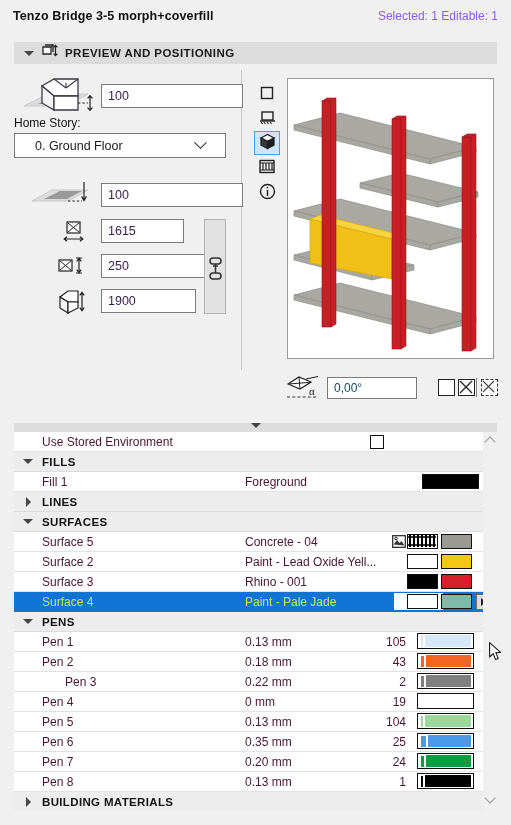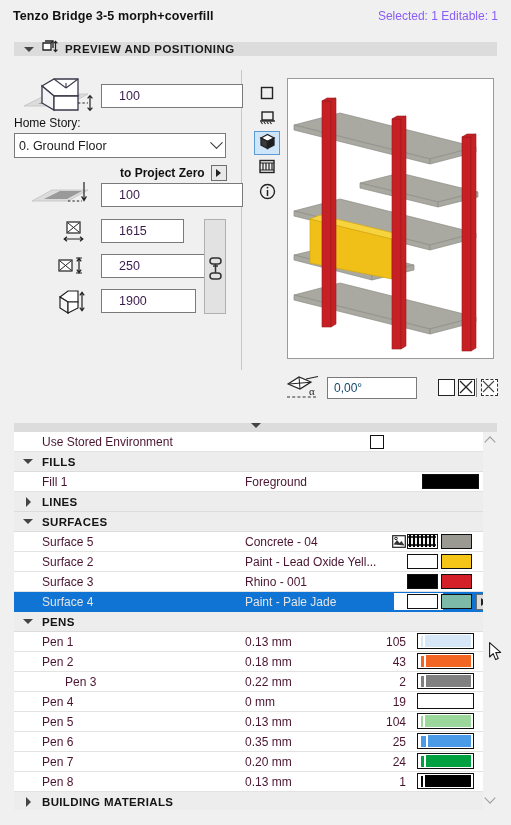--- a/index.html
+++ b/index.html
@@ -28,7 +28,7 @@
     background: #dcdcdc;
     display: flex; align-items: center; gap: 7px;
     padding: 0 10px;
-    height: 14px;
+    height: 22px;
   }
   .section-header .sh-label {
     font-weight: bold; font-size: 11.5px; letter-spacing: 0.45px; color: #1a1a1a;

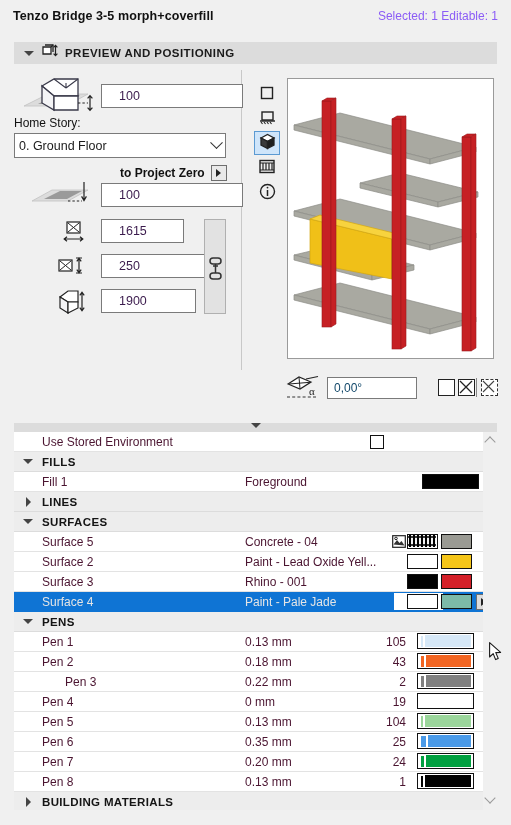--- a/index.html
+++ b/index.html
@@ -55,7 +55,7 @@
   .fld {
     background: #fff; border: 1px solid #7a7a7a;
     height: 24px; line-height: 22px;
-    padding: 0 17px; font-size: 12.5px; color: #3b1b4d;
+    padding: 0 6px; font-size: 12.5px; color: #3b1b4d;
   }
   .lbl-small { font-size: 12px; color: #111; }
 

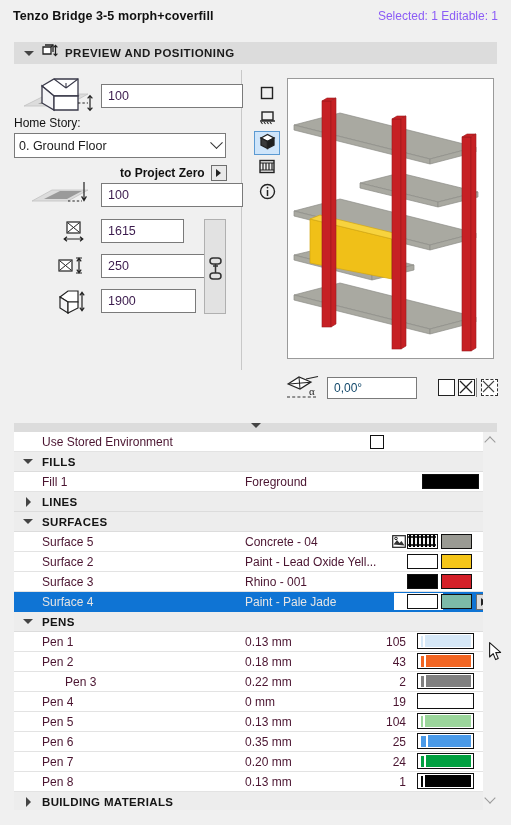--- a/index.html
+++ b/index.html
@@ -64,7 +64,7 @@
   #sel-home-story {
     position: absolute; left: 14px; top: 133px; width: 212px; height: 25px;
     background: #fff; border: 1px solid #7a7a7a;
-    display: flex; align-items: center; padding: 0 4px;
+    display: flex; align-items: center; padding: 0 20px;
     font-size: 12.5px; color: #1a1a1a;
   }
   #sel-home-story .chev {

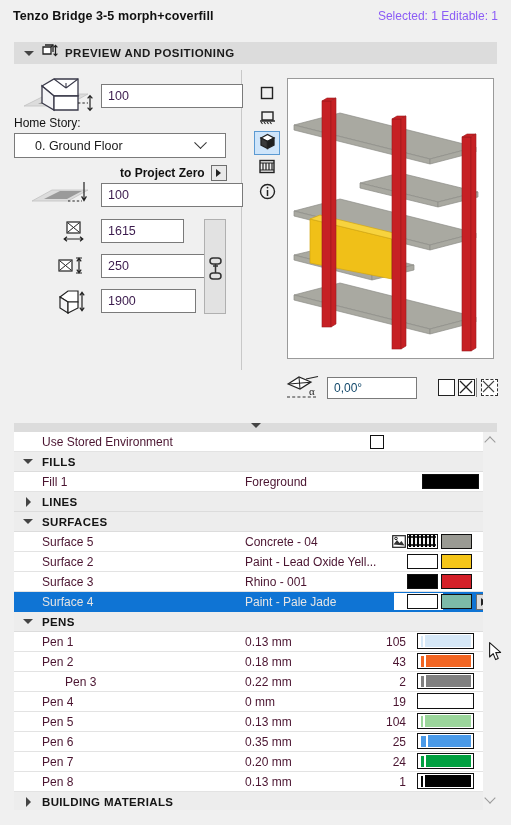--- a/index.html
+++ b/index.html
@@ -231,12 +231,6 @@
     <span class="chev"></span>
   </div>
 
-  <div id="to-project-zero">
-    <span>to Project Zero</span>
-    <span class="mini-btn">
-        <i class="tri-right"></i>
-      </span>
-  </div>
 
   <span class="icoholder" style="left:30px;top:180px;">
     <svg width="66" height="30" viewBox="0 0 66 30">

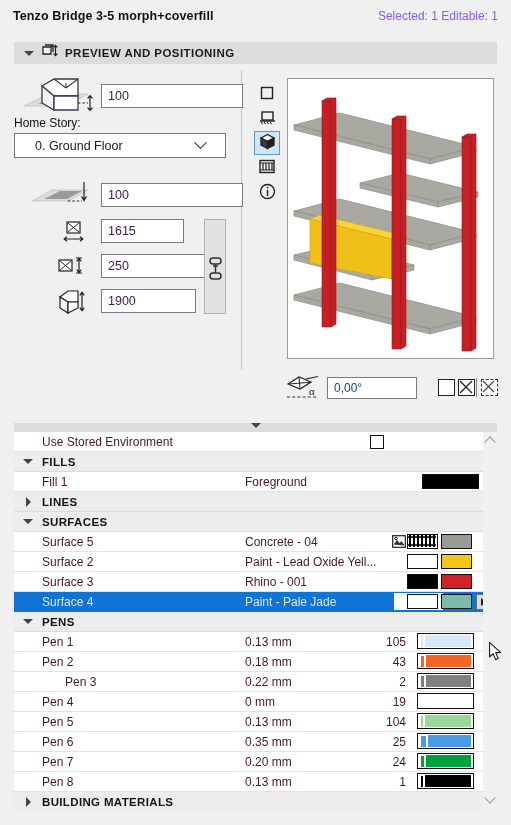--- a/index.html
+++ b/index.html
@@ -143,7 +143,7 @@
     font-size: 12px; color: #4a1430;
   }
   .row.sel { background: #0f74d4; border-bottom: 1px solid #0f74d4; }
-  .row.sel .name, .row.sel .midval, .row.sel .numval { color: #e5e5e5; text-align: center; }
+  .row.sel .name, .row.sel .midval, .row.sel .numval { color: #bef264; text-align: center; }
 
   .sw-box {
     position: absolute; border: 1.6px solid #111; height: 15px; box-sizing: border-box;

